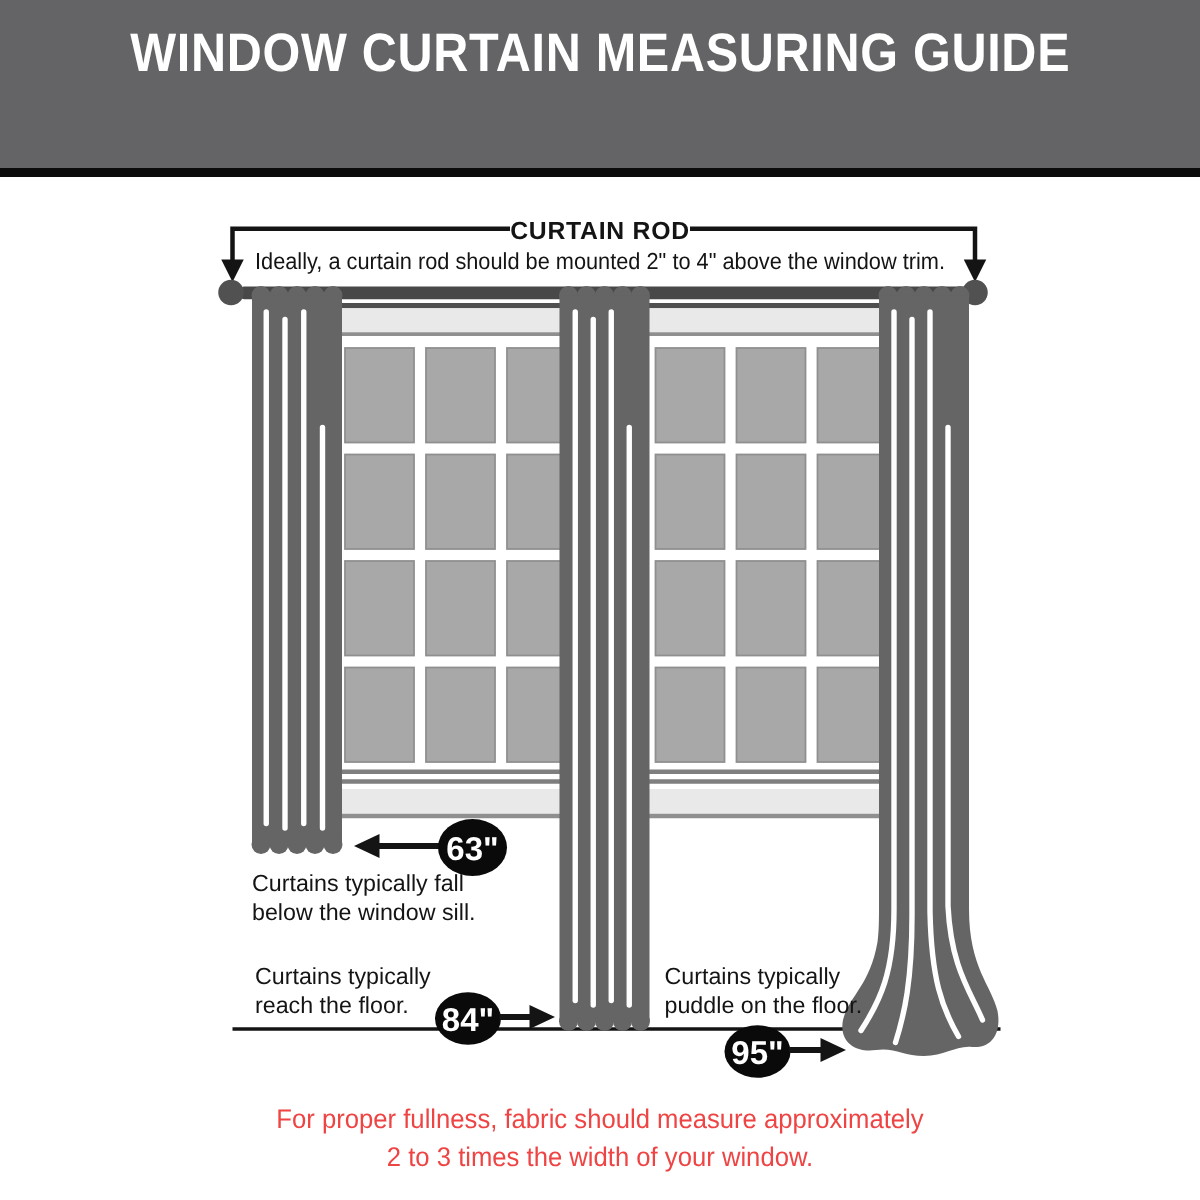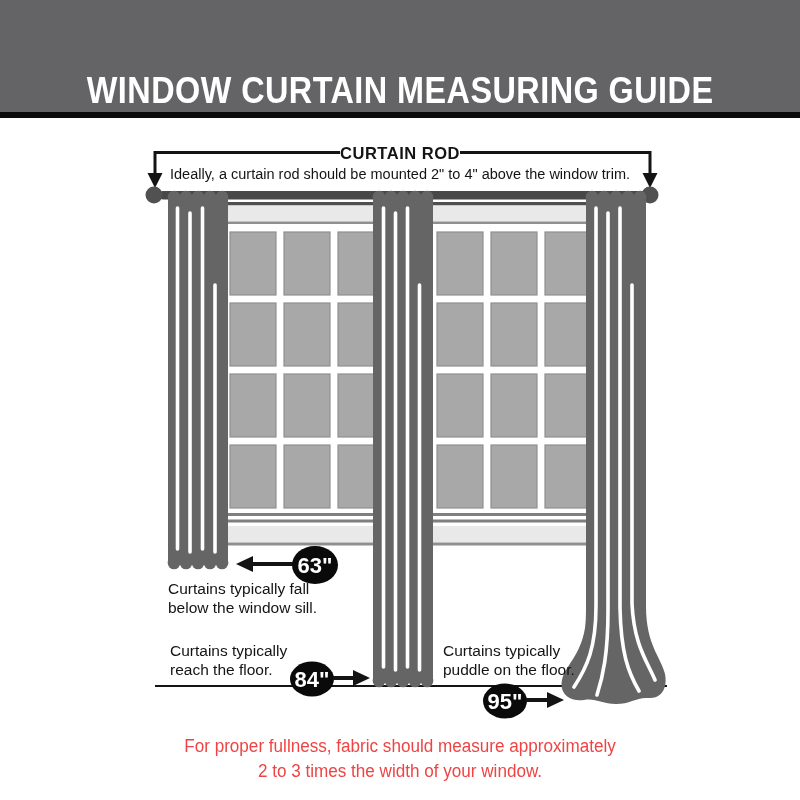--- a/index.html
+++ b/index.html
@@ -11,7 +11,7 @@
     position:absolute;left:0;top:0;width:800px;height:112px;
     background:var(--header-bg,#646466);
     border-bottom:6px solid var(--banner-border,#0b0b0b);
-    display:flex;align-items:flex-end;justify-content:center;
+    display:flex;align-items:flex-start;justify-content:center;
   }
   .header-title{
     color:#ffffff;font-weight:bold;font-size:36px;letter-spacing:.5px;

